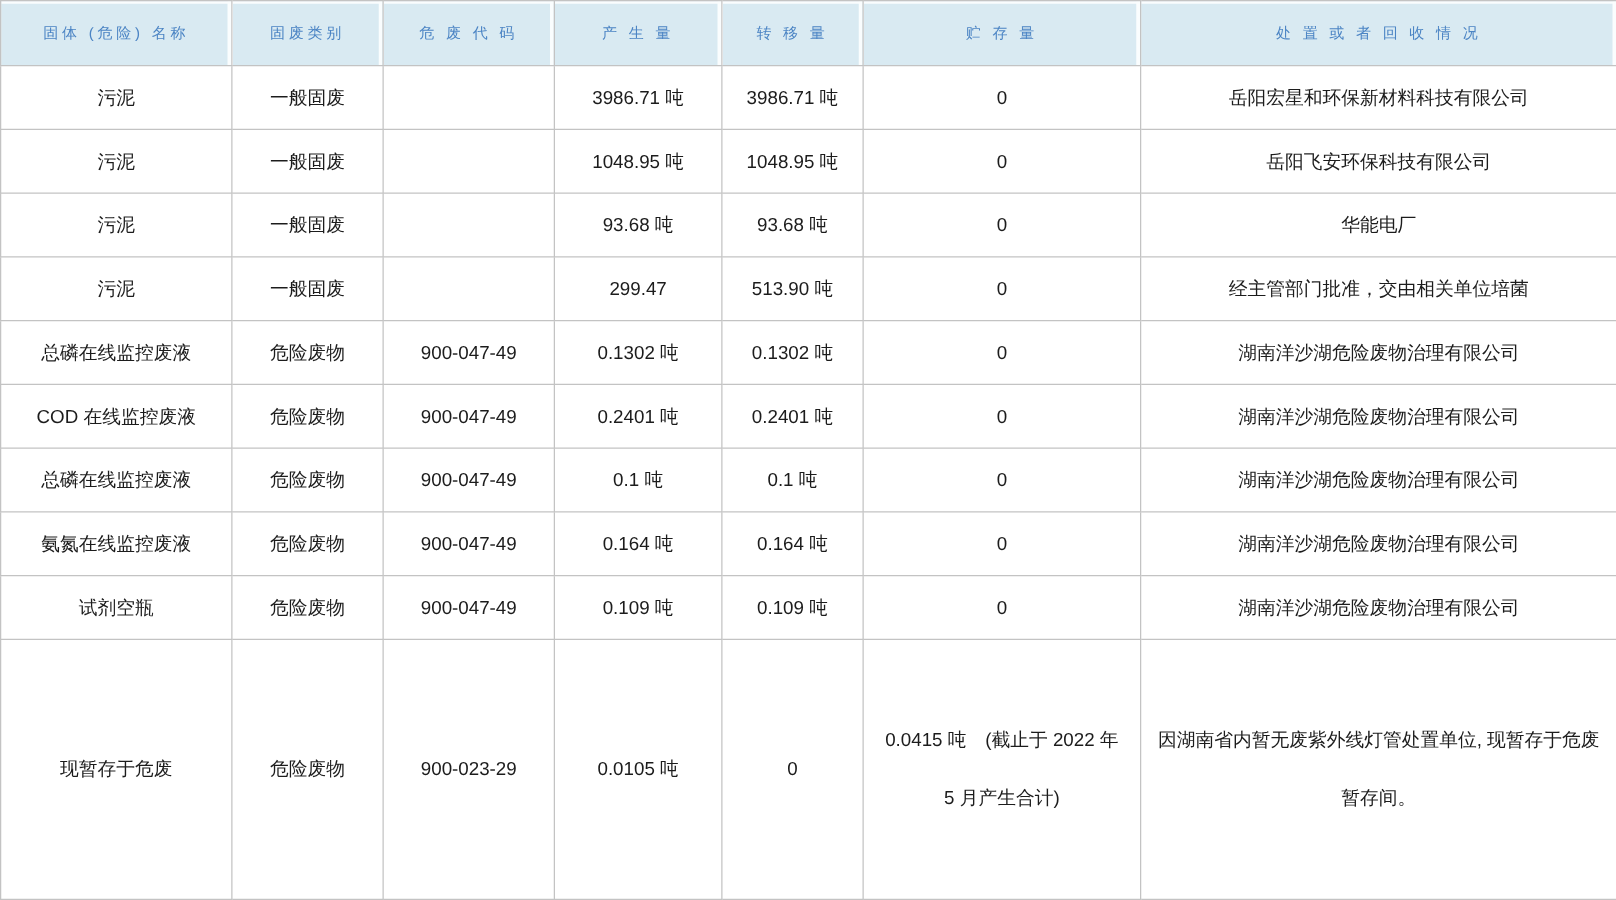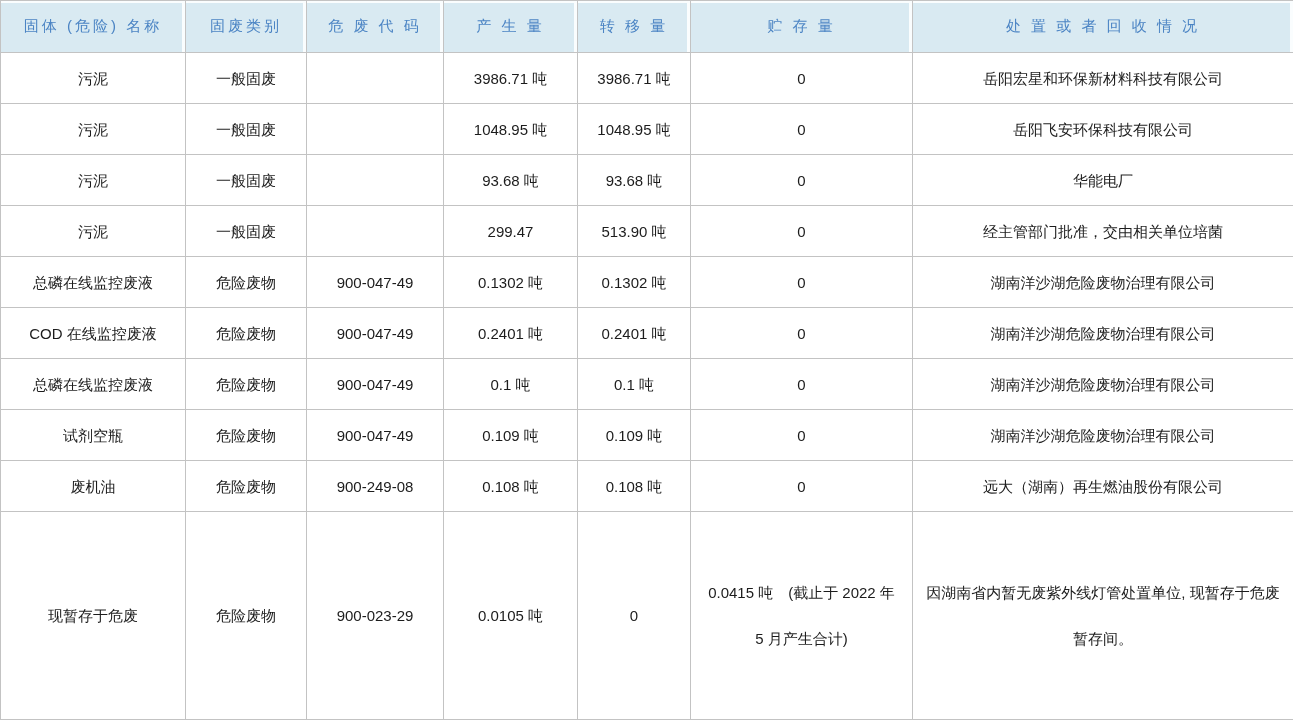--- a/index.html
+++ b/index.html
@@ -36,7 +36,7 @@
     background: #d9eaf2;
     color: #4b84c4;
     font-weight: normal;
-    font-size: 15px;
+    font-size: 12px;
     letter-spacing: 3px;
     
     box-shadow: inset -3px 0 0 #fafdfe, inset 0 2px 0 #fafdfe;

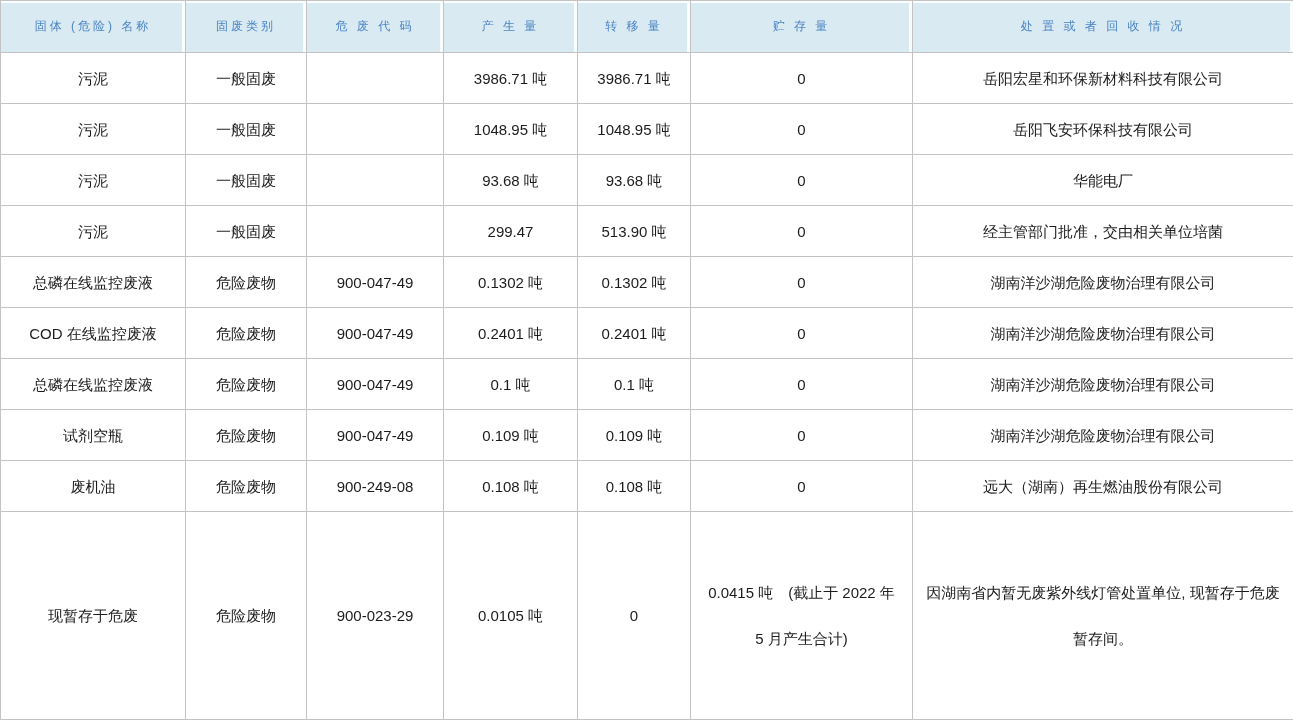--- a/index.html
+++ b/index.html
@@ -157,6 +157,15 @@
           <td>湖南洋沙湖危险废物治理有限公司</td>
         </tr>
         <tr>
+          <td>氨氮在线监控废液</td>
+          <td>危险废物</td>
+          <td>900-047-49</td>
+          <td>0.164 吨</td>
+          <td>0.164 吨</td>
+          <td>0</td>
+          <td>湖南洋沙湖危险废物治理有限公司</td>
+        </tr>
+        <tr>
           <td>试剂空瓶</td>
           <td>危险废物</td>
           <td>900-047-49</td>

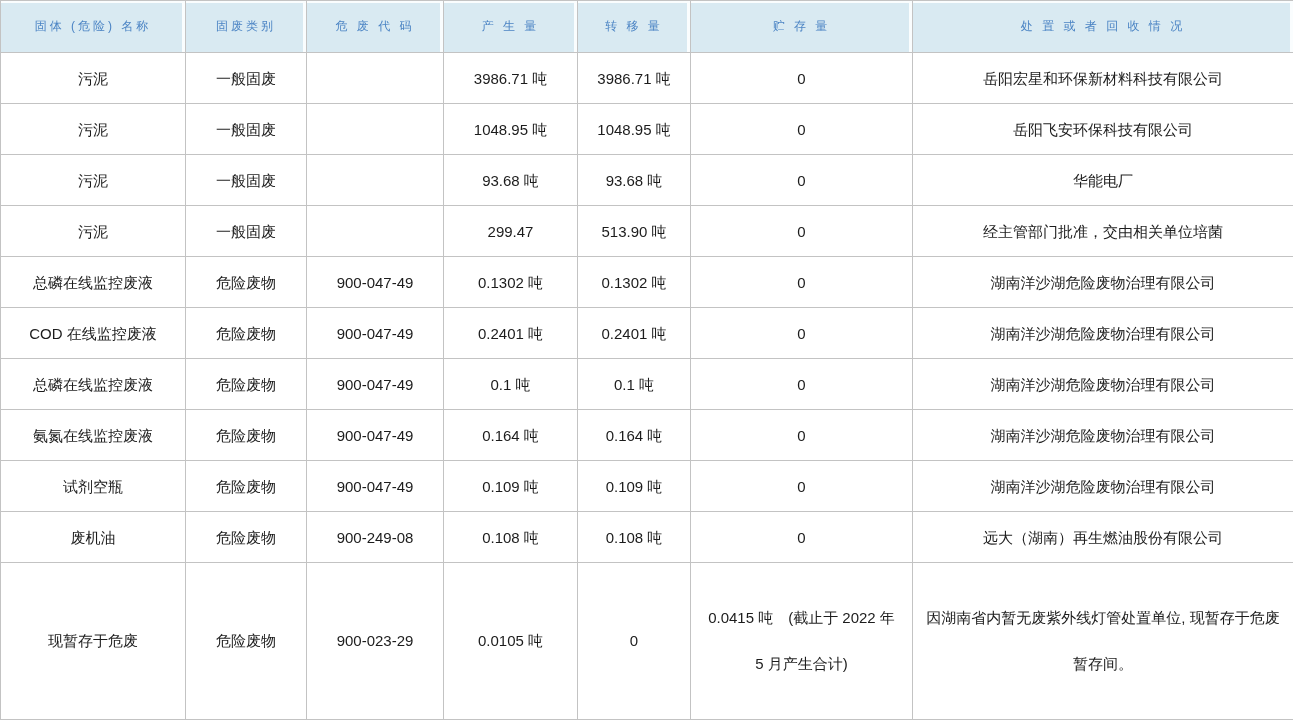--- a/index.html
+++ b/index.html
@@ -175,15 +175,6 @@
           <td>湖南洋沙湖危险废物治理有限公司</td>
         </tr>
         <tr>
-          <td>废机油</td>
-          <td>危险废物</td>
-          <td>900-249-08</td>
-          <td>0.108 吨</td>
-          <td>0.108 吨</td>
-          <td>0</td>
-          <td>远大（湖南）再生燃油股份有限公司</td>
-        </tr>
-        <tr>
           <td>现暂存于危废</td>
           <td>危险废物</td>
           <td>900-023-29</td>

